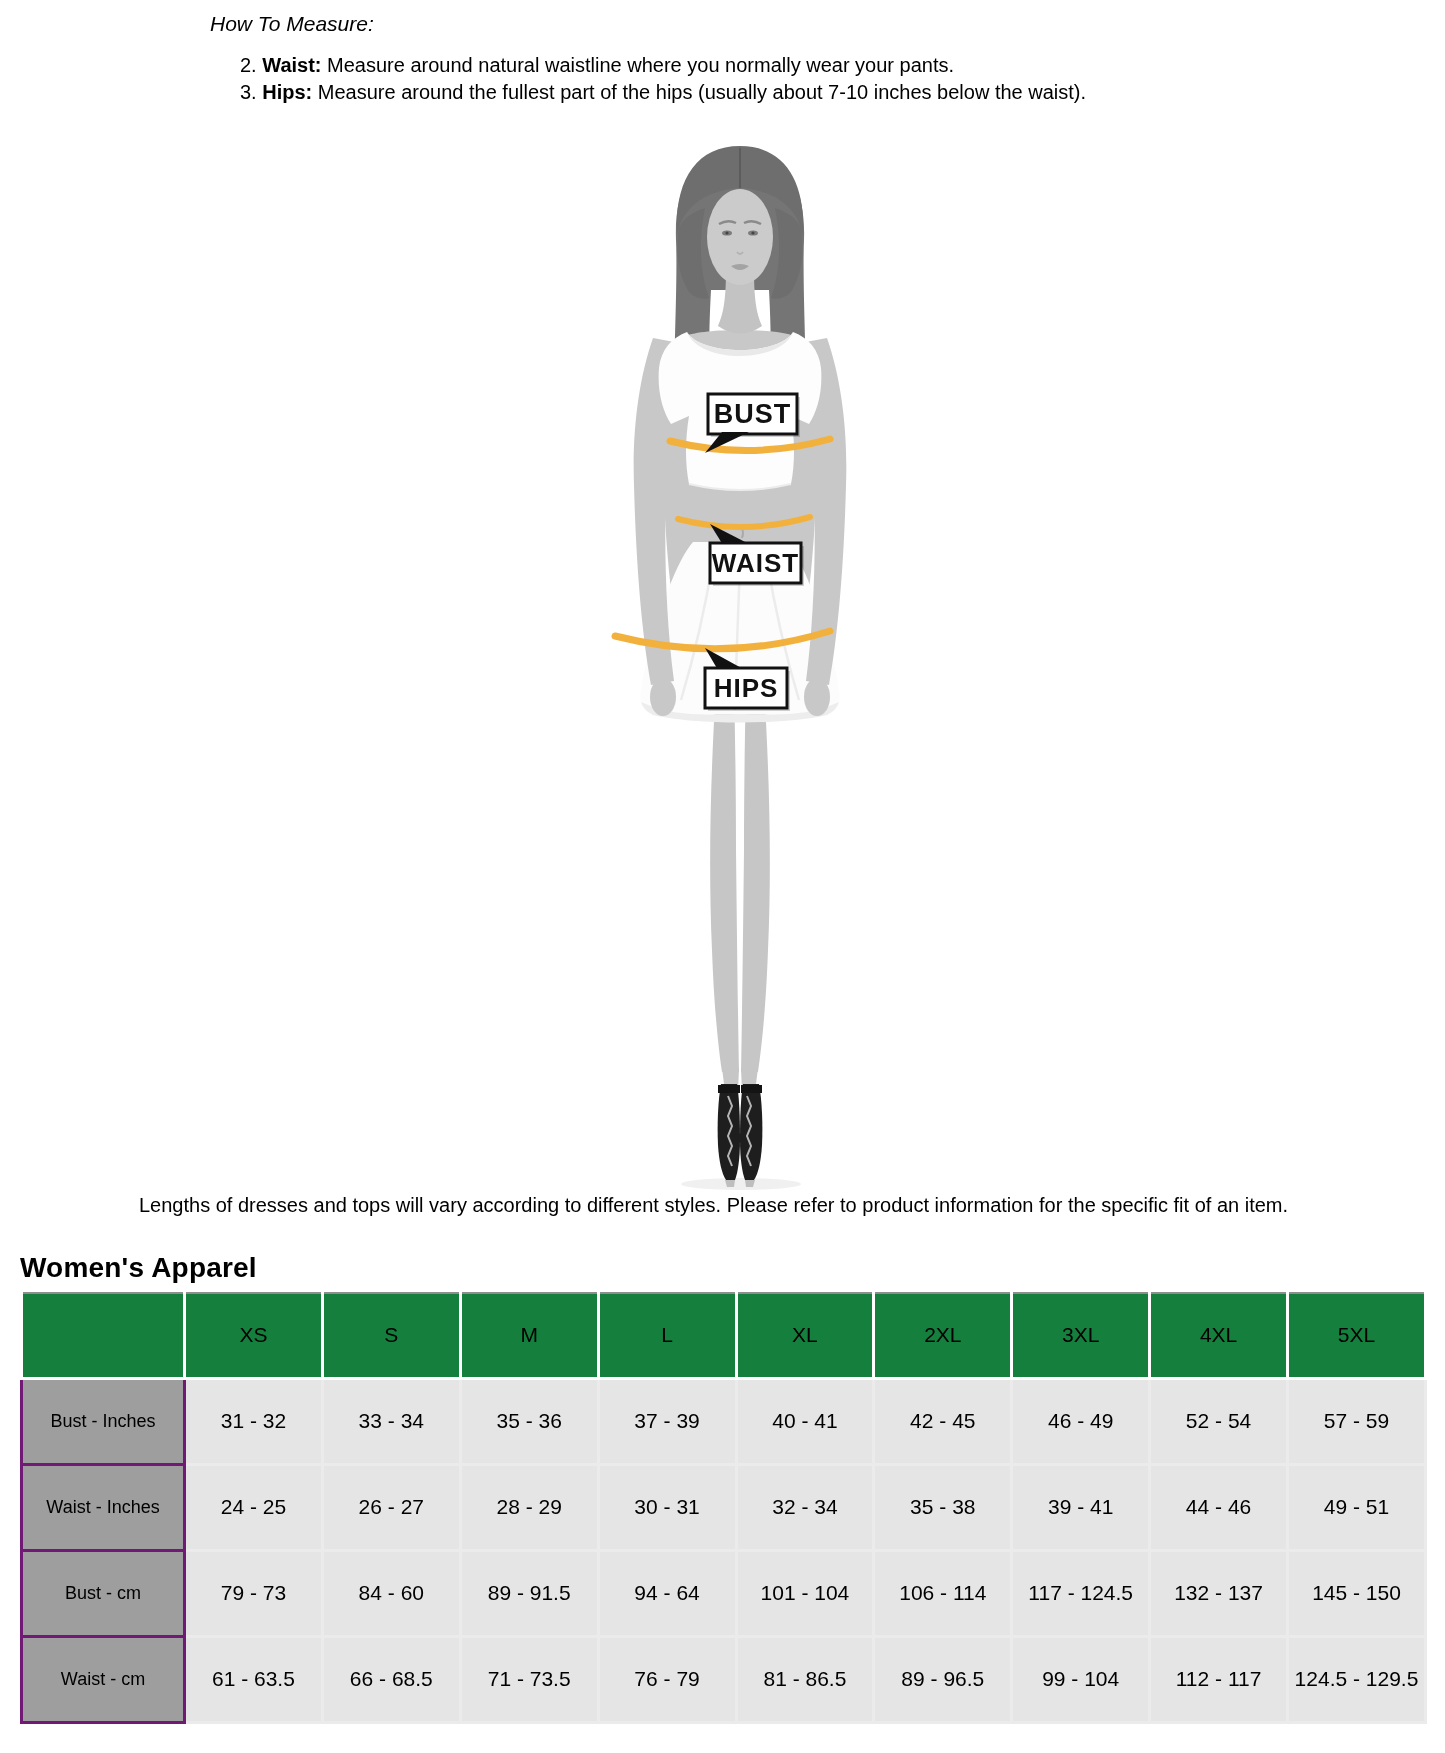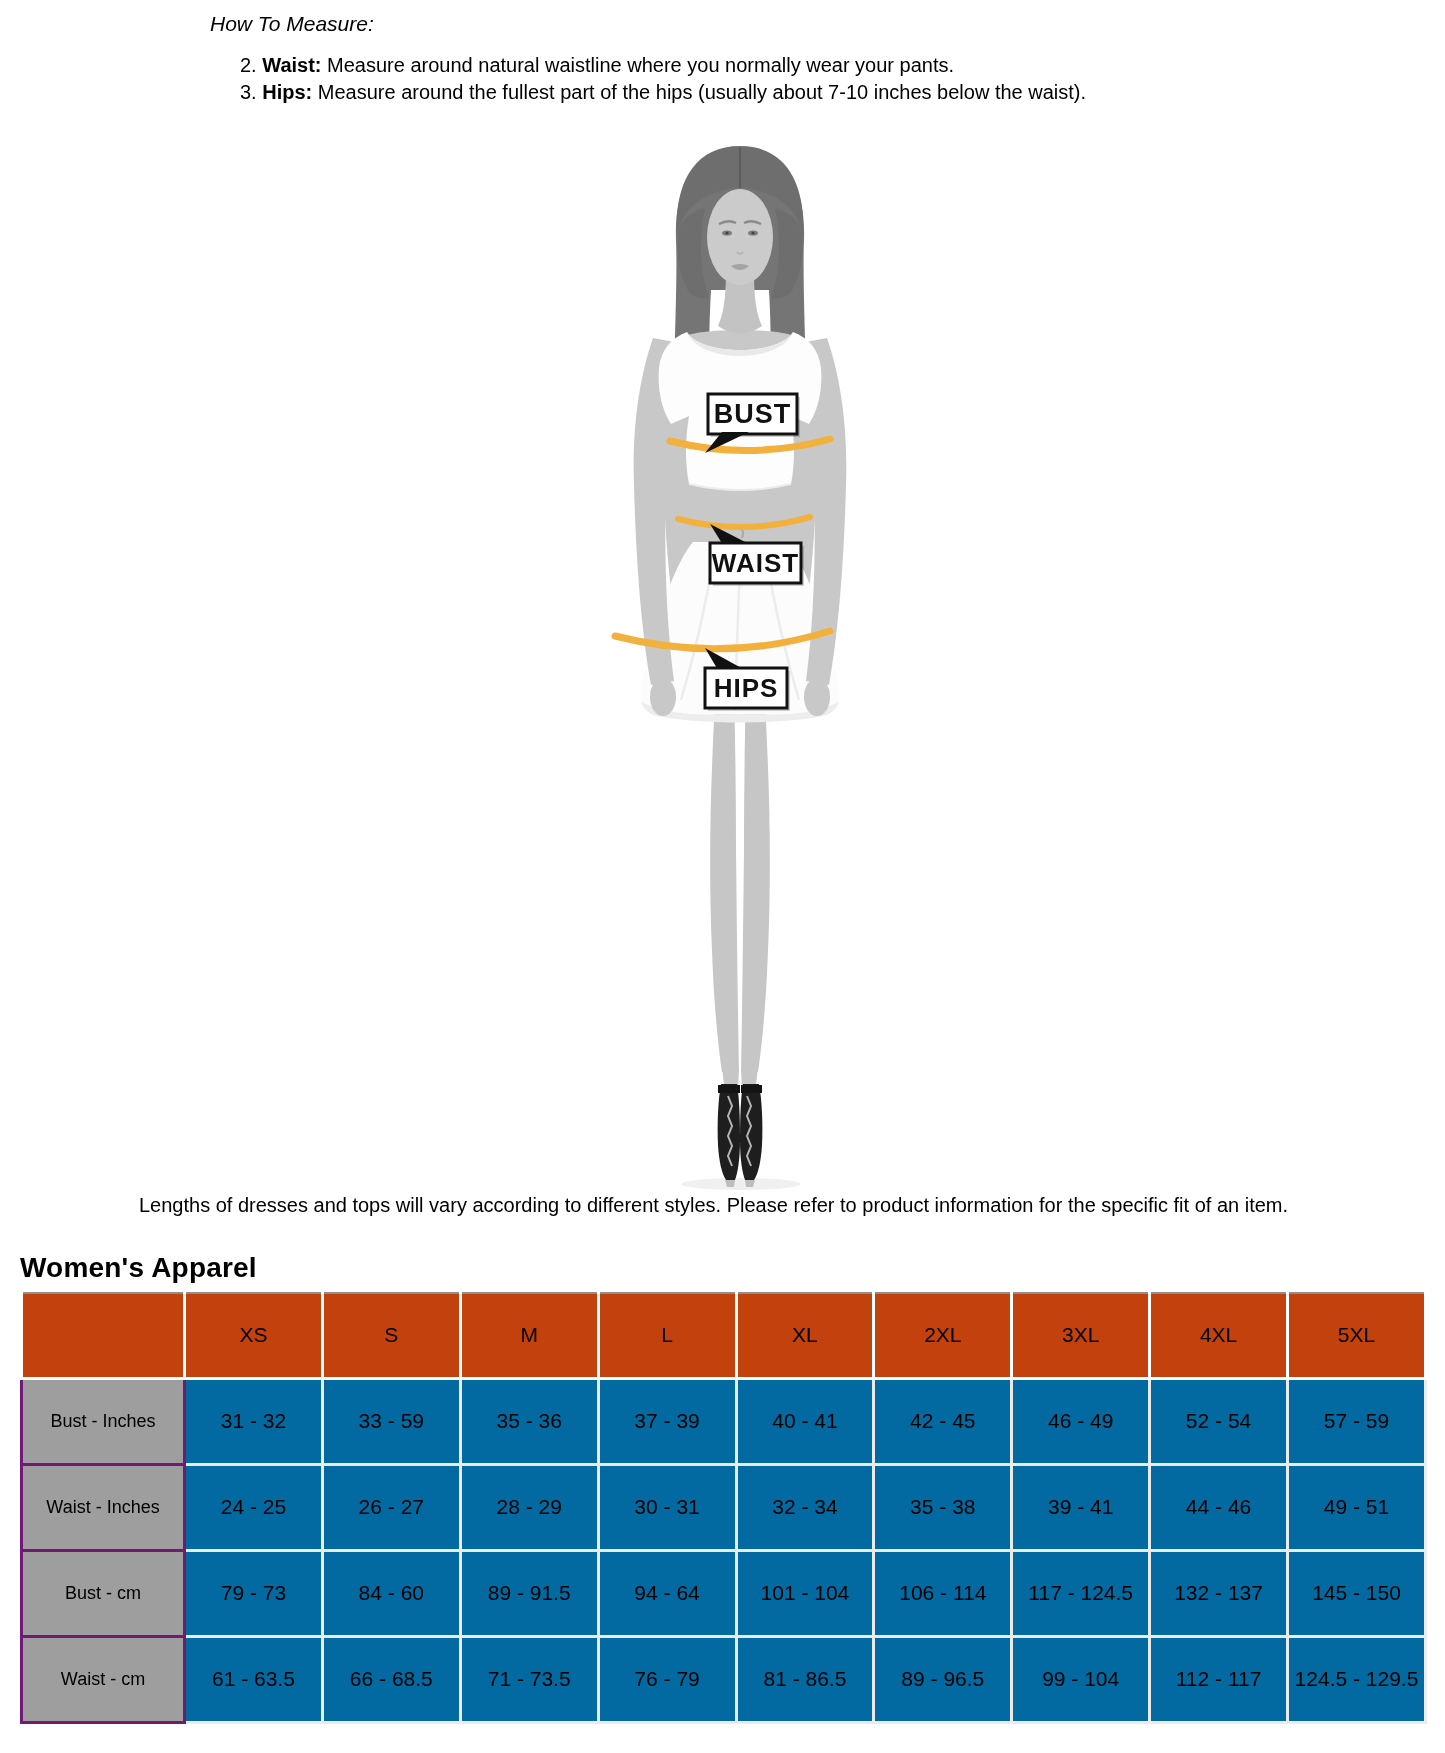--- a/index.html
+++ b/index.html
@@ -20,7 +20,7 @@
   }
   table.size-chart col.label-col { width:163px; }
   table.size-chart th, table.size-chart td { text-align:center; vertical-align:middle; font-weight:400; padding:0; }
-  table.size-chart thead th { background:#c2410c; height:85px; border:3px solid #ffffff; border-top:2px solid #8e8e8e; font-size:21px; }
+  table.size-chart thead th { background:#15803d; height:85px; border:3px solid #ffffff; border-top:2px solid #8e8e8e; font-size:21px; }
   table.size-chart tbody th { background:#9e9e9e; border:3px solid #701a75; font-size:18px;text-align:center; }
   table.size-chart tbody tr { height:86px; }
   table.size-chart tbody td { background:#0369a1; border:3px solid #ebebeb; font-size:21px; }

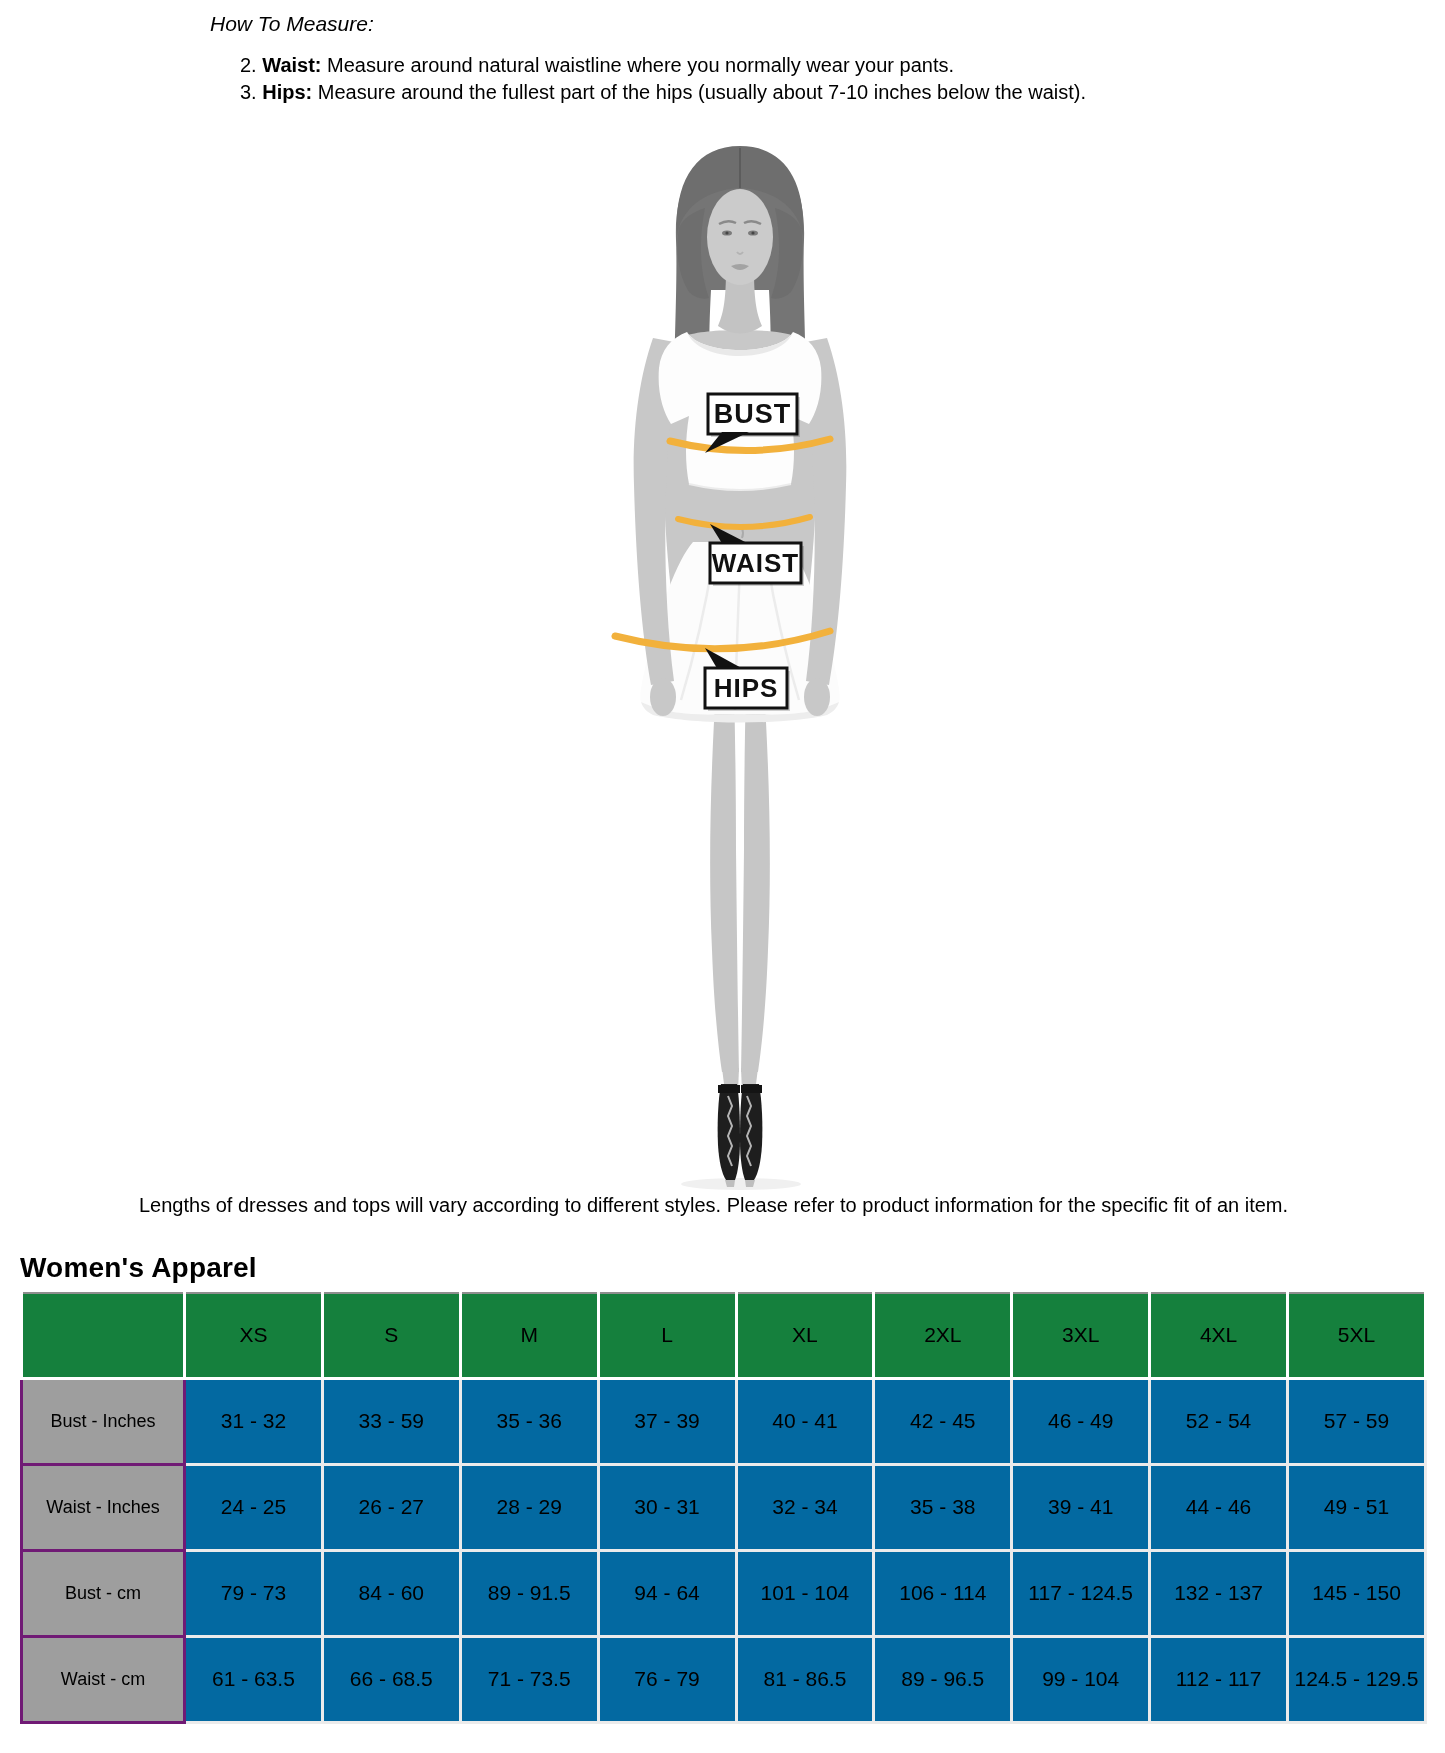--- a/index.html
+++ b/index.html
@@ -23,7 +23,7 @@
   table.size-chart thead th { background:#15803d; height:85px; border:3px solid #ffffff; border-top:2px solid #8e8e8e; font-size:21px; }
   table.size-chart tbody th { background:#9e9e9e; border:3px solid #701a75; font-size:18px;text-align:center; }
   table.size-chart tbody tr { height:86px; }
-  table.size-chart tbody td { background:#0369a1; border:3px solid #ebebeb; font-size:21px; }
+  table.size-chart tbody td { background:#e5e5e5; border:3px solid #ebebeb; font-size:21px; }
   svg text.tag { font-family:"Liberation Sans","DejaVu Sans",sans-serif; font-weight:700; fill:#111; letter-spacing:1px; }
 </style>
 </head>

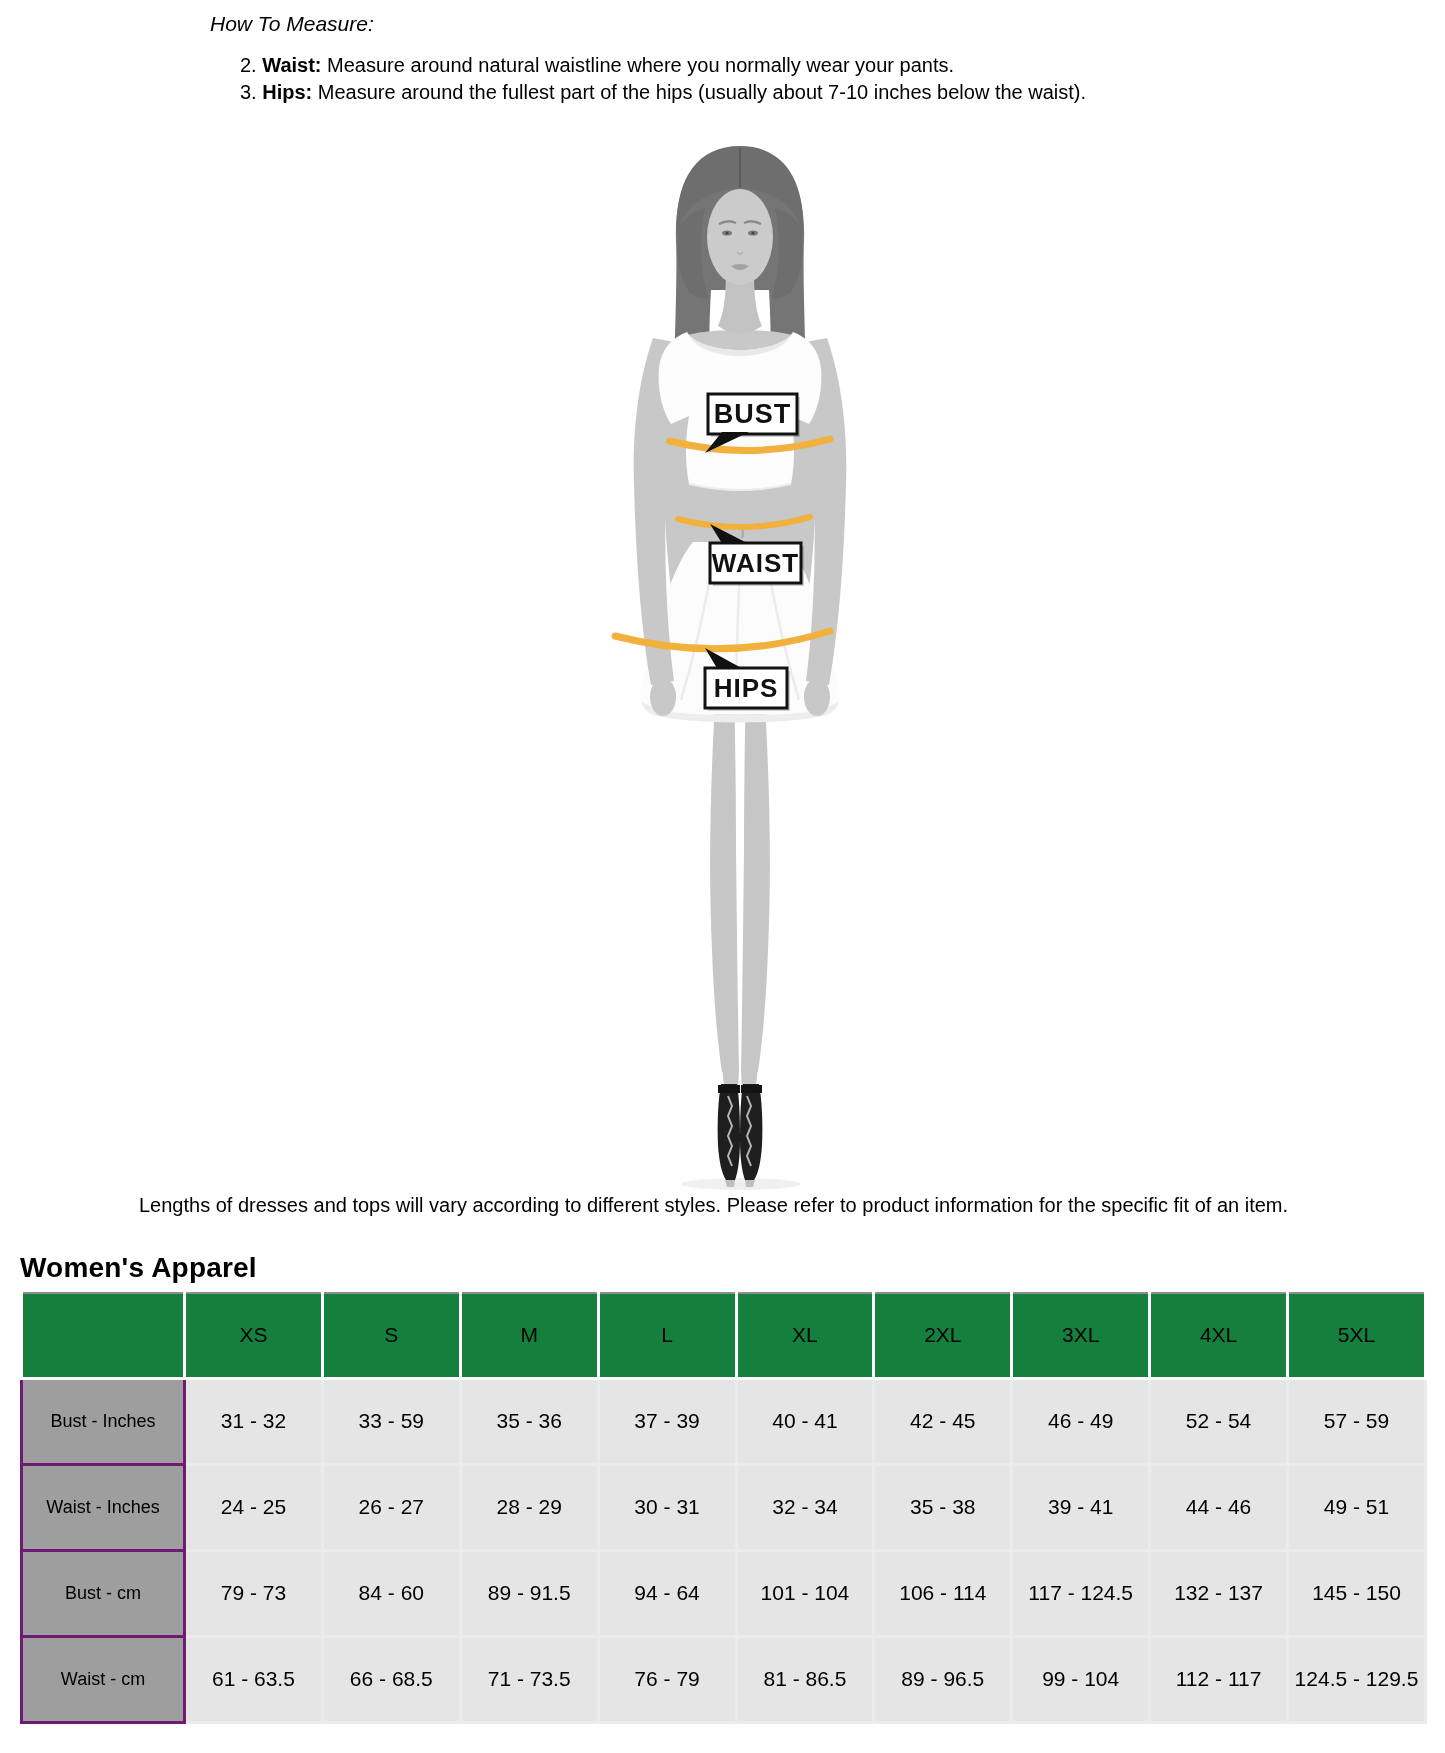--- a/index.html
+++ b/index.html
@@ -176,7 +176,7 @@
     <tr>
       <th>Bust - Inches</th>
       <td>31 - 32</td>
-      <td>33 - 59</td>
+      <td>33 - 34</td>
       <td>35 - 36</td>
       <td>37 - 39</td>
       <td>40 - 41</td>

